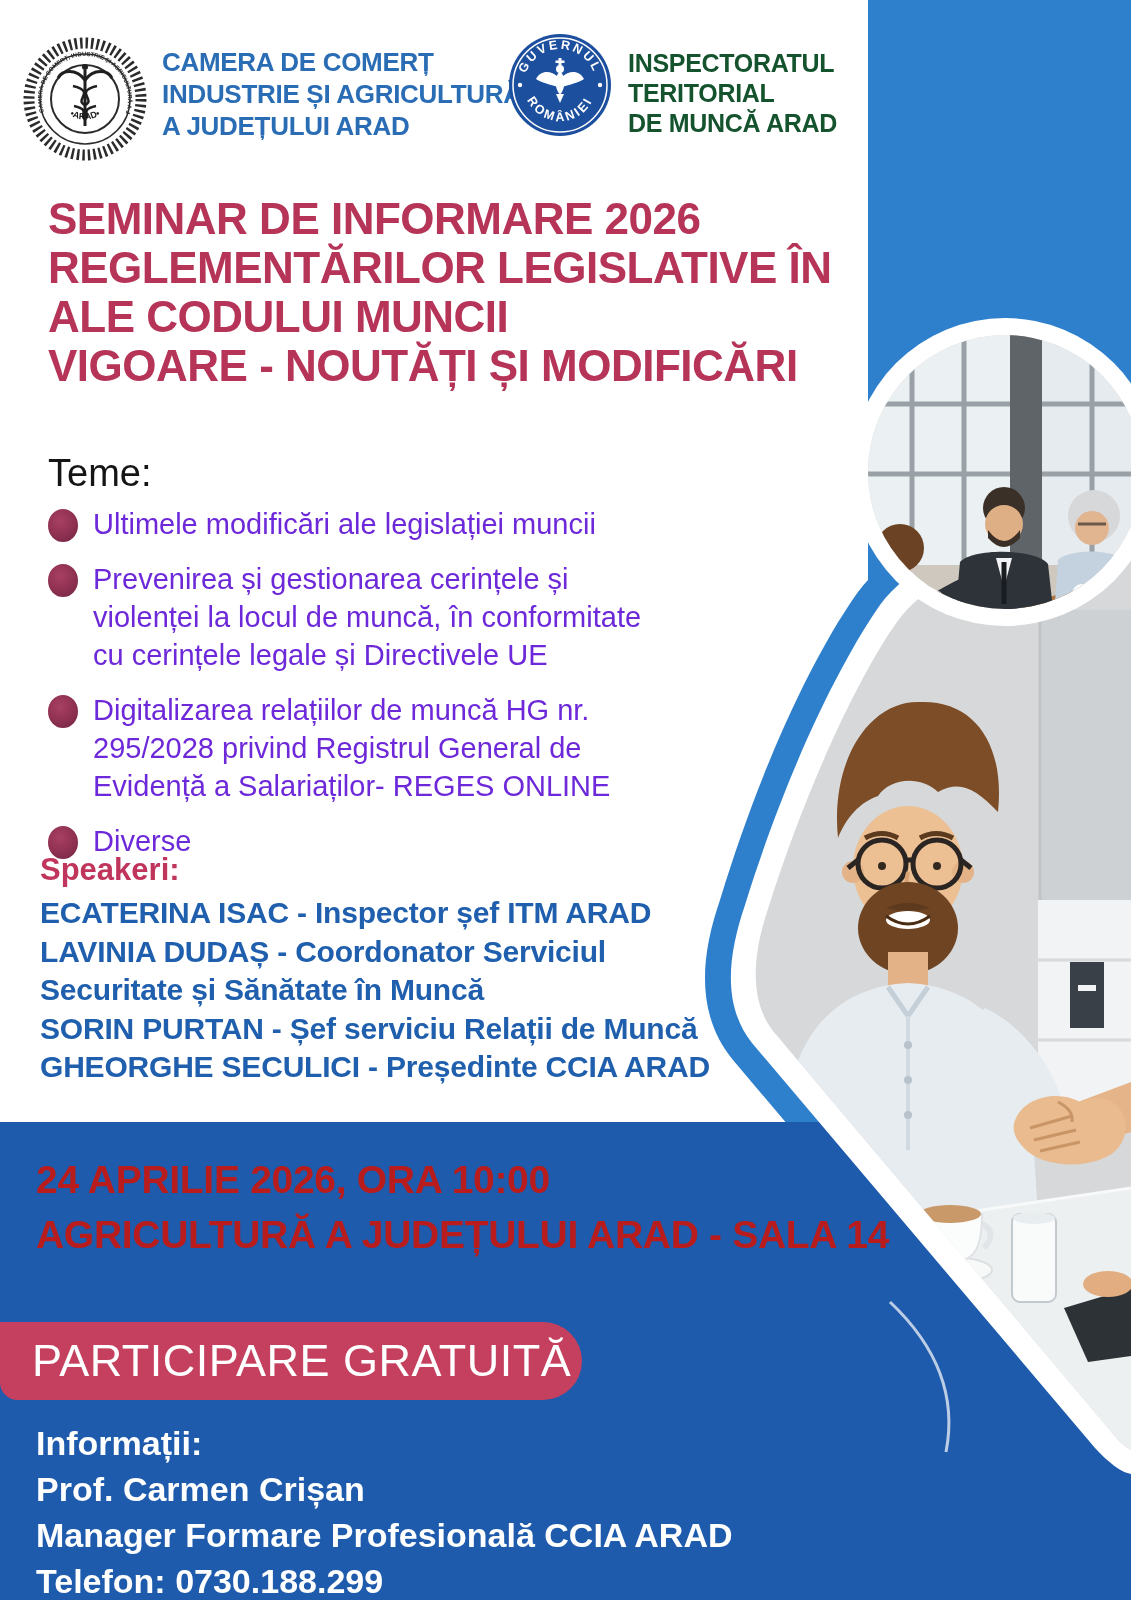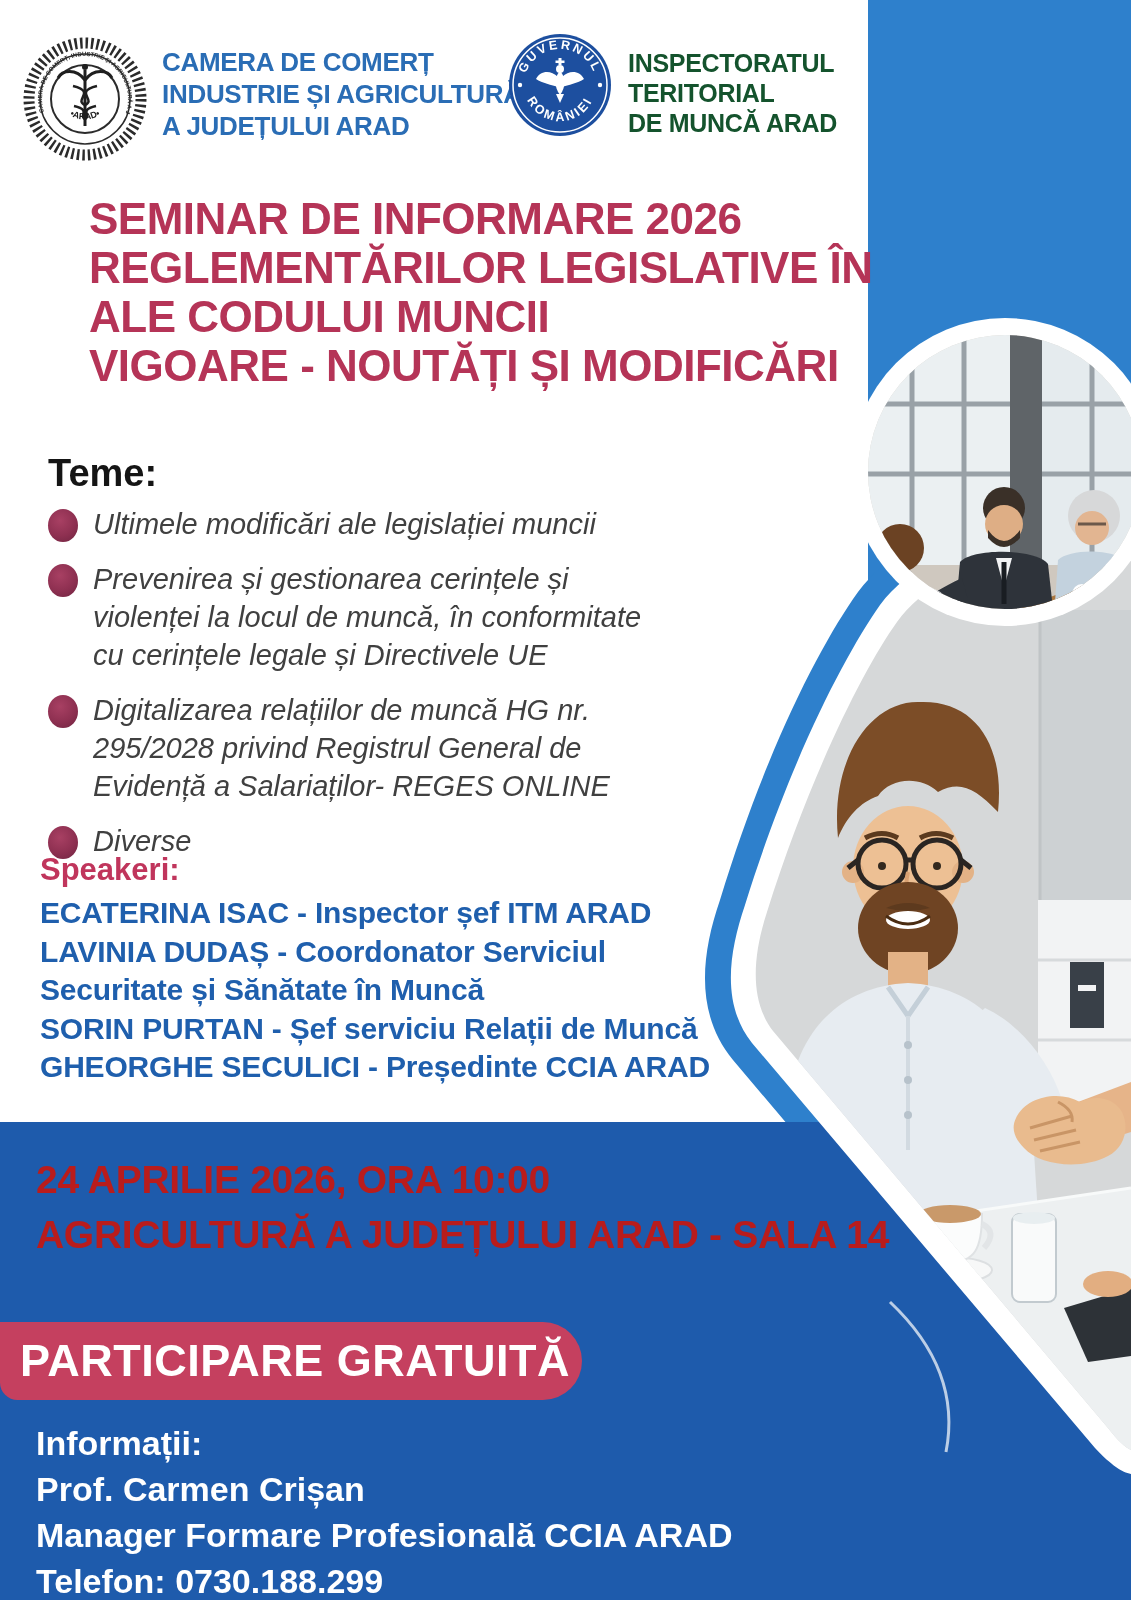--- a/index.html
+++ b/index.html
@@ -17,7 +17,7 @@
   .org2{left:628px;top:48px;color:#14532d;font-weight:bold;font-size:25px;line-height:30px;letter-spacing:-0.3px;}
 
   
-  .title{left:48px;top:194px;color:#b53457;font-weight:bold;font-size:44px;line-height:49px;letter-spacing:-0.5px;margin-left:41px;}
+  .title{left:48px;top:194px;color:#b53457;font-weight:bold;font-size:44px;line-height:49px;letter-spacing:-0.5px;}
 
   
   .teme-h{left:48px;top:452px;color:#151515;font-weight:bold;font-size:38px;}

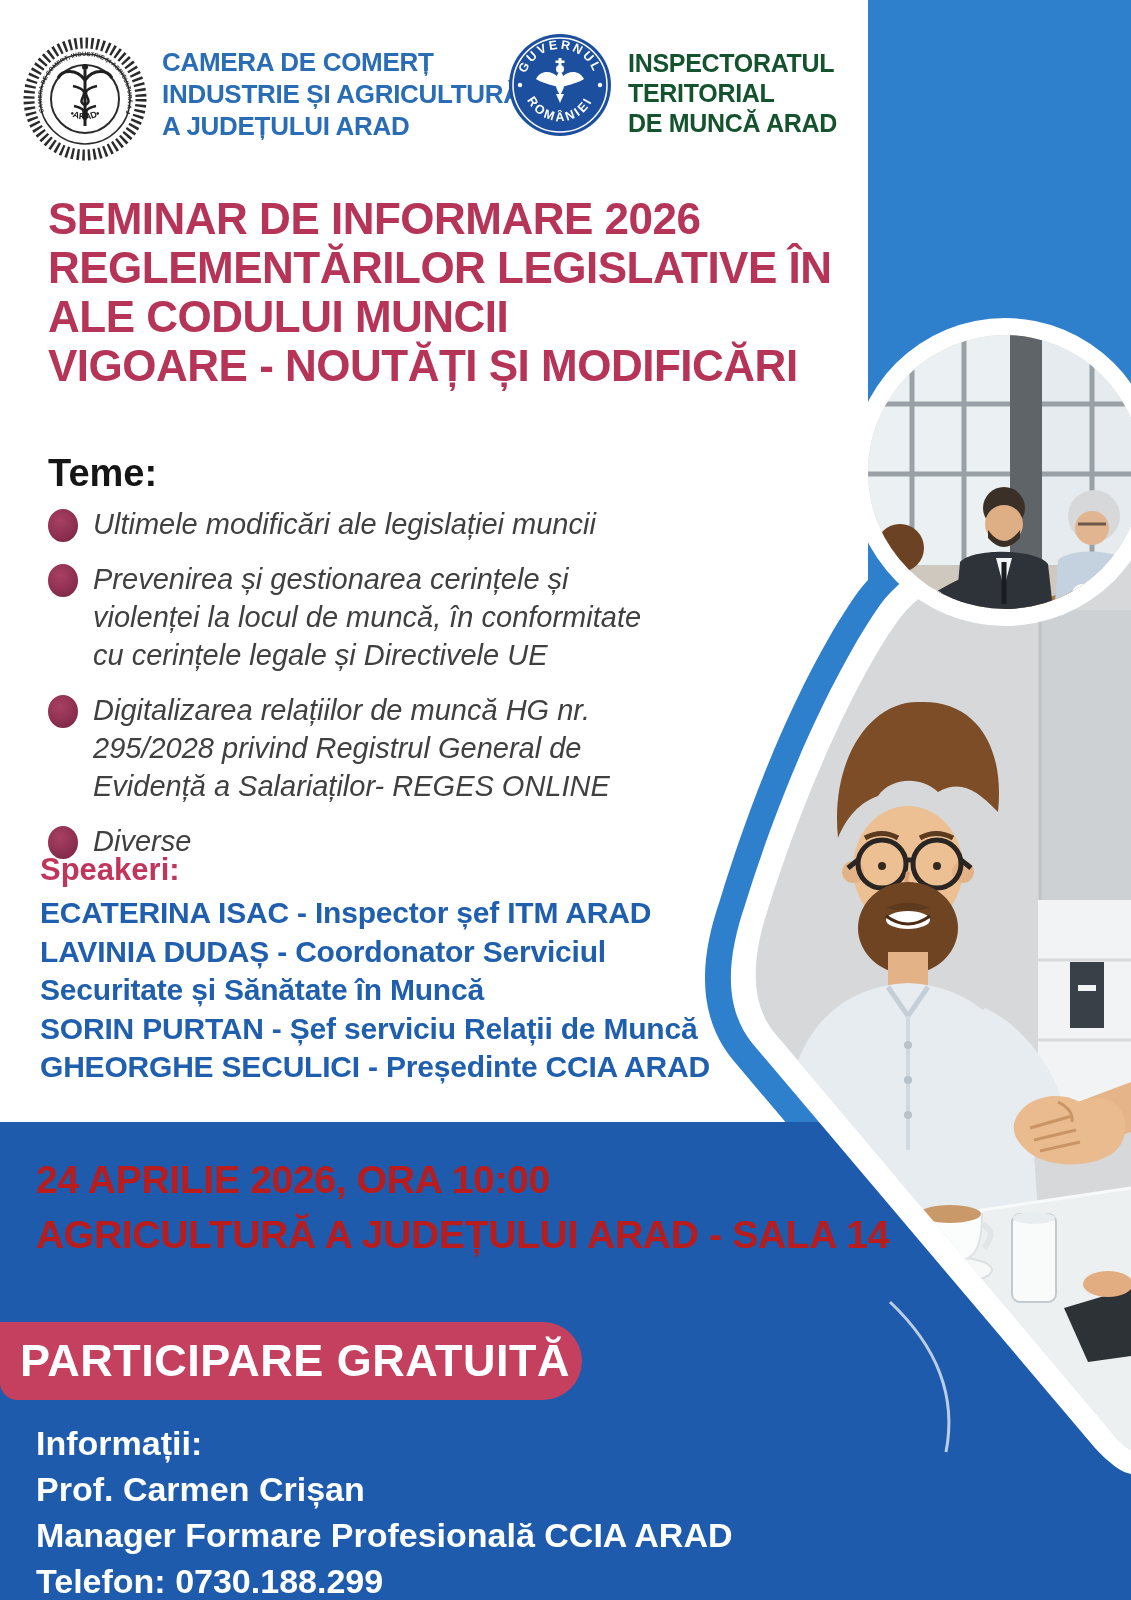--- a/index.html
+++ b/index.html
@@ -20,7 +20,7 @@
   .title{left:48px;top:194px;color:#b53457;font-weight:bold;font-size:44px;line-height:49px;letter-spacing:-0.5px;}
 
   
-  .teme-h{left:48px;top:452px;color:#151515;font-weight:bold;font-size:38px;}
+  .teme-h{left:48px;top:452px;color:#151515;font-weight:normal;font-size:38px;}
   .themes{left:48px;top:505px;width:740px;}
   .titem{display:flex;align-items:flex-start;margin-bottom:17px;}
   .dot{flex:0 0 auto;width:30px;height:33px;margin-top:4px;margin-right:15px;border-radius:50%;

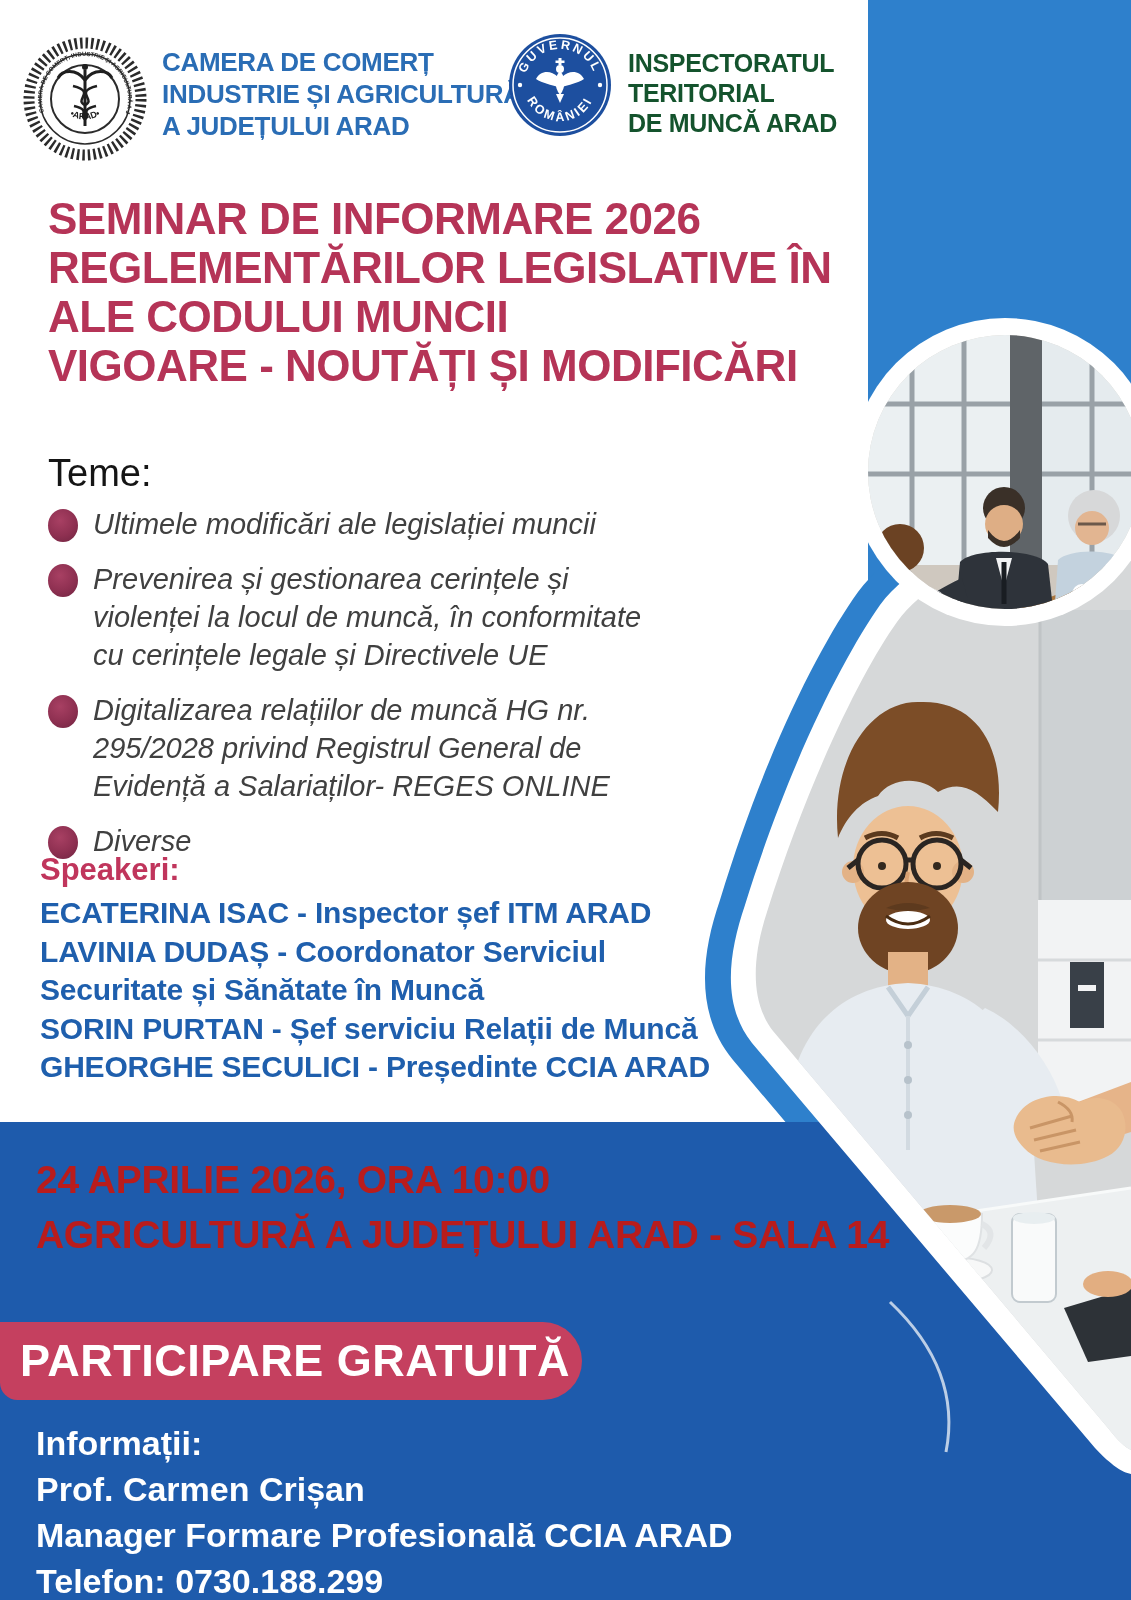--- a/index.html
+++ b/index.html
@@ -25,7 +25,7 @@
   .titem{display:flex;align-items:flex-start;margin-bottom:17px;}
   .dot{flex:0 0 auto;width:30px;height:33px;margin-top:4px;margin-right:15px;border-radius:50%;
        background:radial-gradient(circle at 40% 35%, #a84063 0%, #8e3051 55%, #6f2440 100%);}
-  .tlines{color:#404040;font-size:29px;line-height:38px;font-style:italic;}
+  .tlines{color:#6d28d9;font-size:29px;line-height:38px;}
 
   
   .spk-h{left:40px;top:852px;color:#c0355c;font-weight:bold;font-size:31px;}

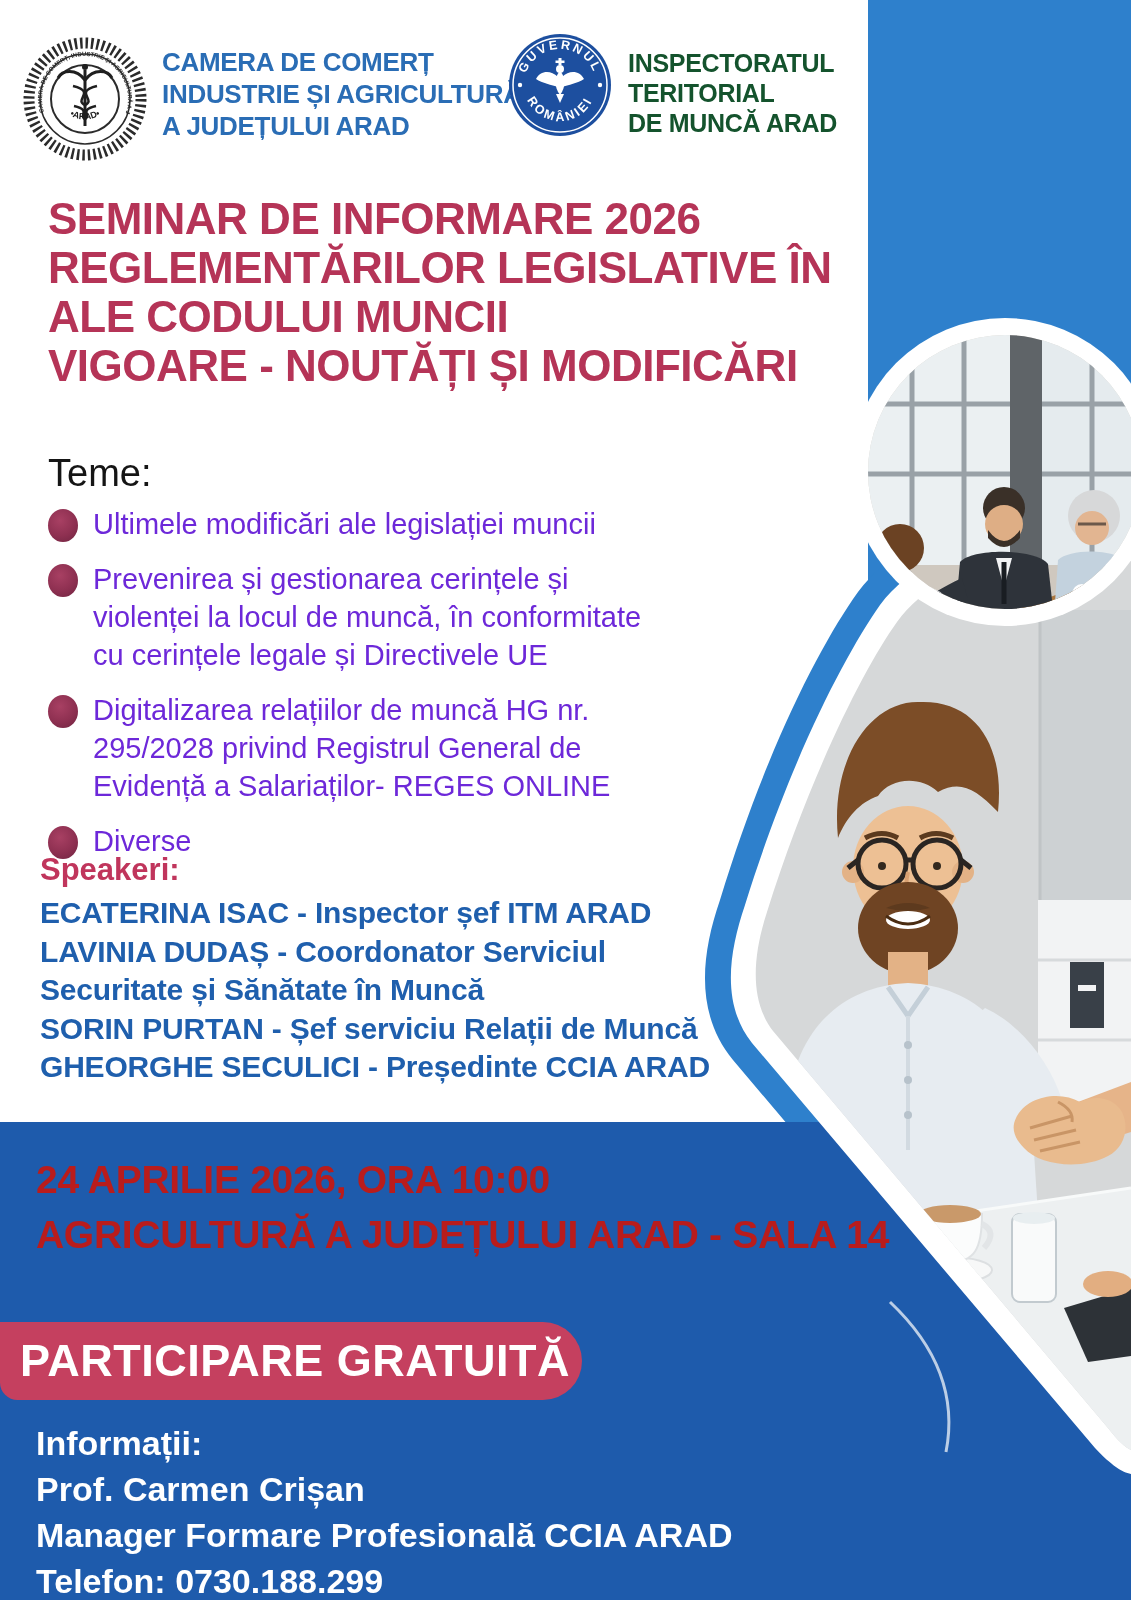--- a/index.html
+++ b/index.html
@@ -34,7 +34,7 @@
   
   .event{left:36px;top:1152px;color:#b91c1c;font-weight:bold;font-size:39px;line-height:55px;letter-spacing:-0.3px;}
   .badge{left:0;top:1322px;height:78px;width:582px;background:#c5405f;border-radius:0 40px 40px 18px;}
-  .badge span{display:block;line-height:78px;padding-left:20px;color:#ffffff;font-weight:bold;font-size:45px;letter-spacing:0.5px;}
+  .badge span{display:block;line-height:78px;padding-left:32px;color:#ffffff;font-weight:normal;font-size:45px;letter-spacing:0.5px;}
   .contact{left:36px;top:1420px;color:#ffffff;font-weight:bold;font-size:34px;line-height:46px;}
 </style>
 </head>

